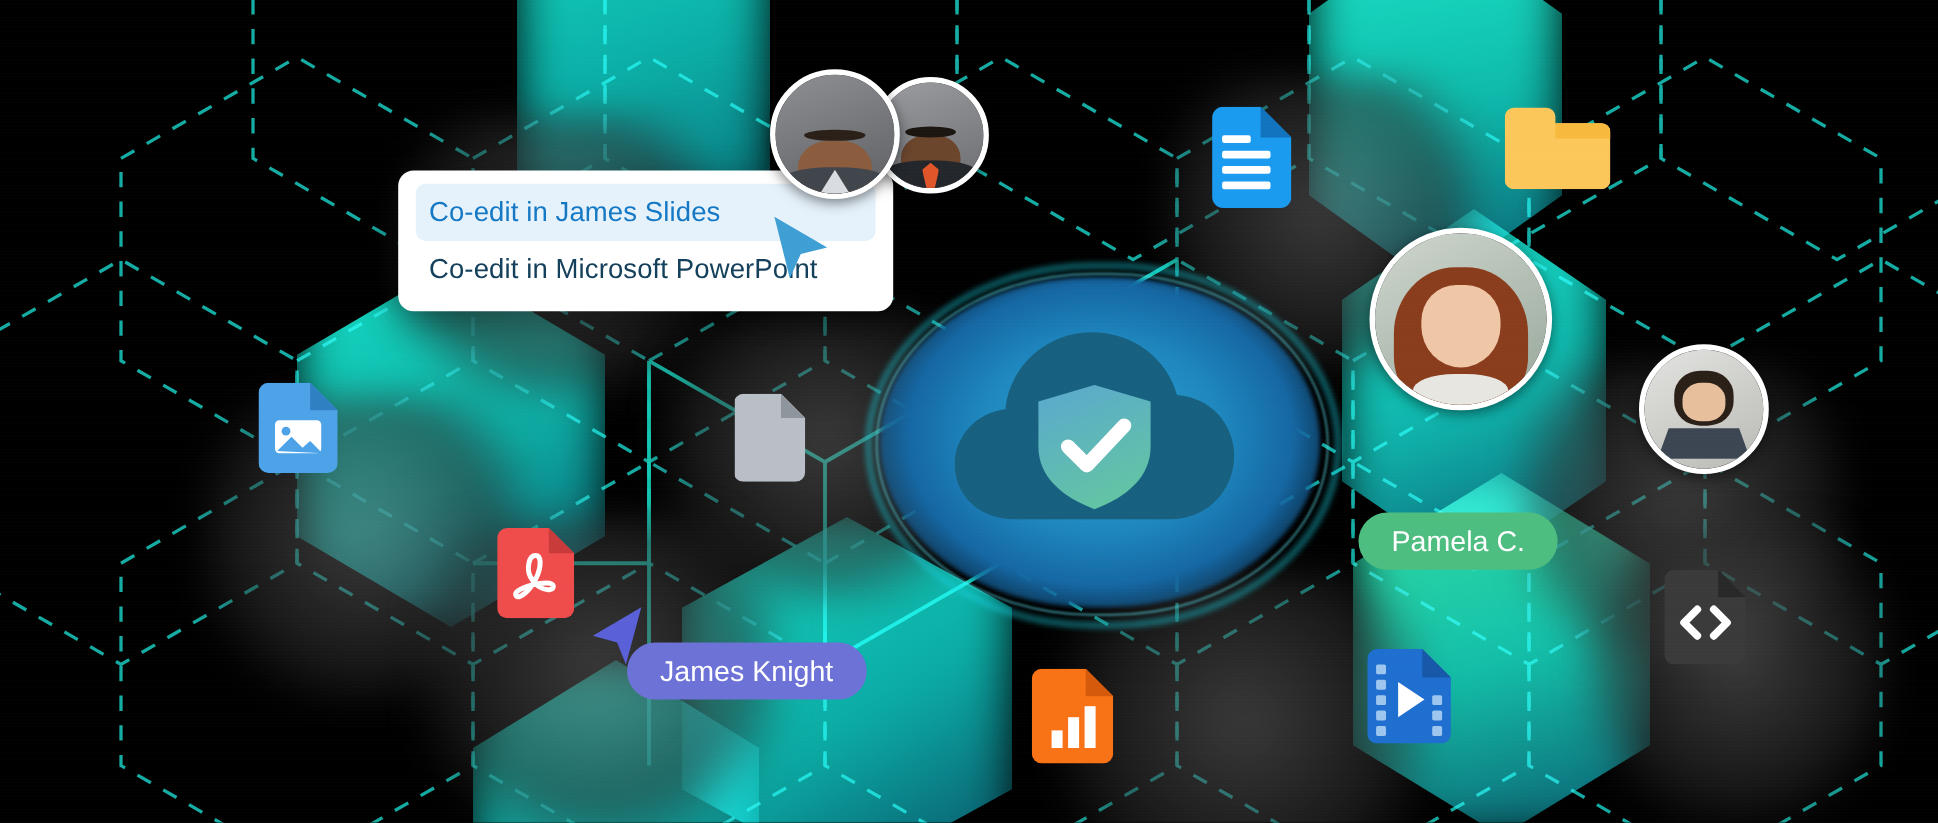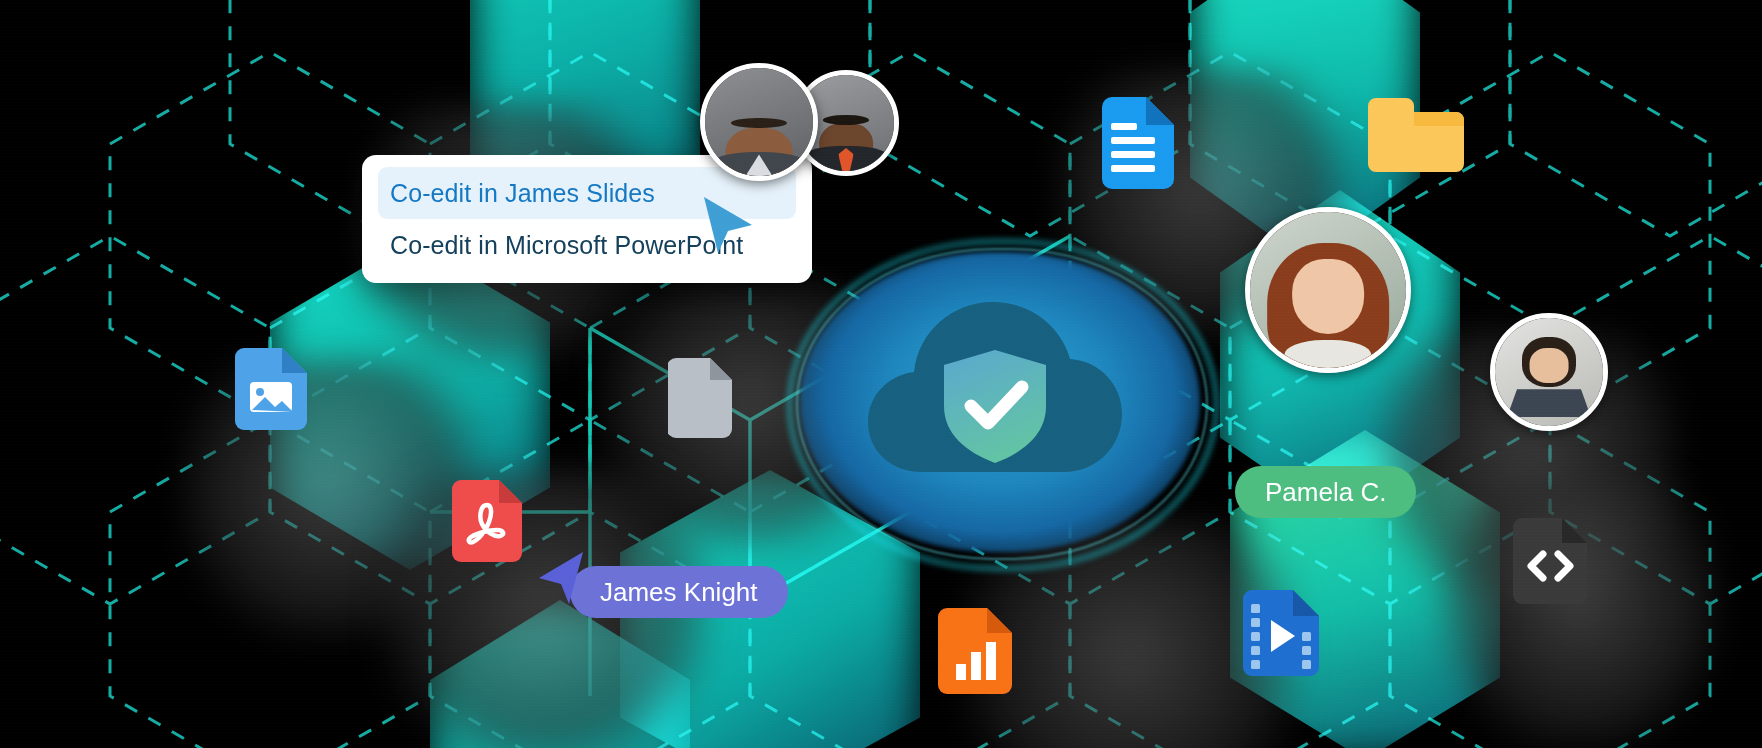--- a/index.html
+++ b/index.html
@@ -75,7 +75,7 @@
   .badge{position:absolute;display:flex;align-items:center;justify-content:center;
     color:#fff;font-size:26px;border-radius:26px;padding:0 30px;height:52px;z-index:44;
     white-space:nowrap;text-align:right;}
-  #badge-james{left:570px;top:566px;background:#6c72d6;}
+  #badge-james{left:570px;top:584px;background:#6c72d6;}
   #badge-pamela{left:1235px;top:466px;background:#4ebd80;}
 
   

